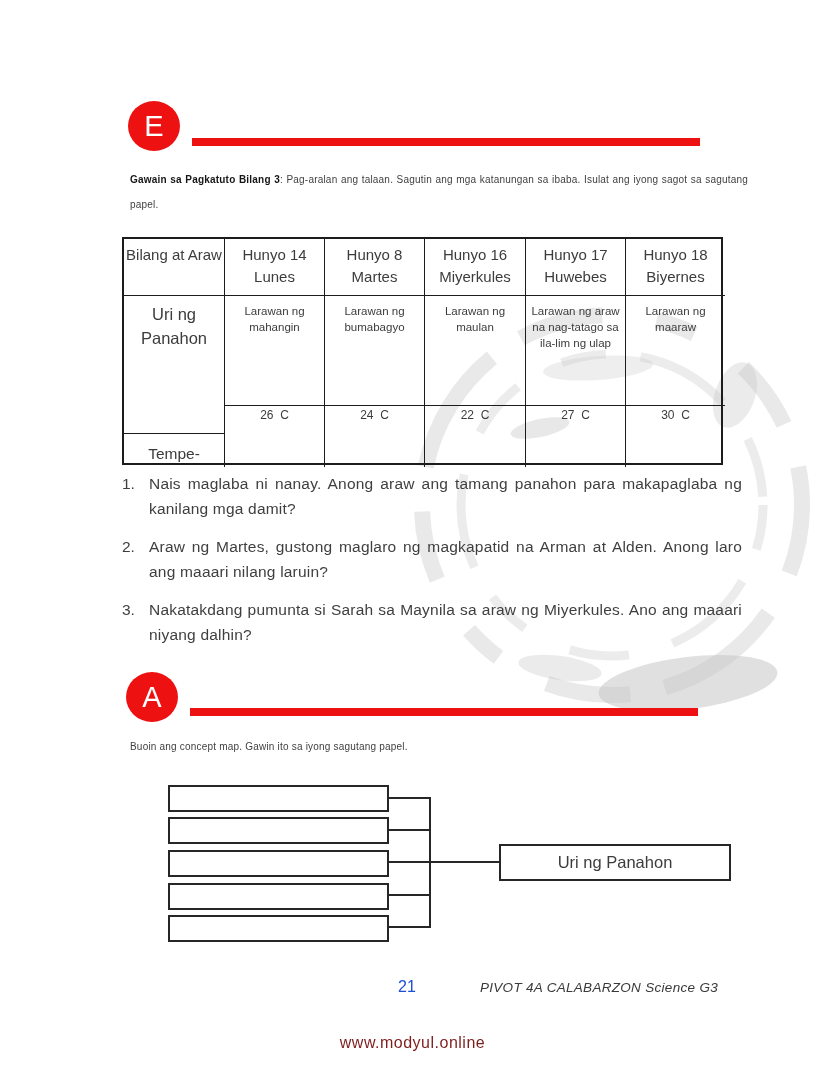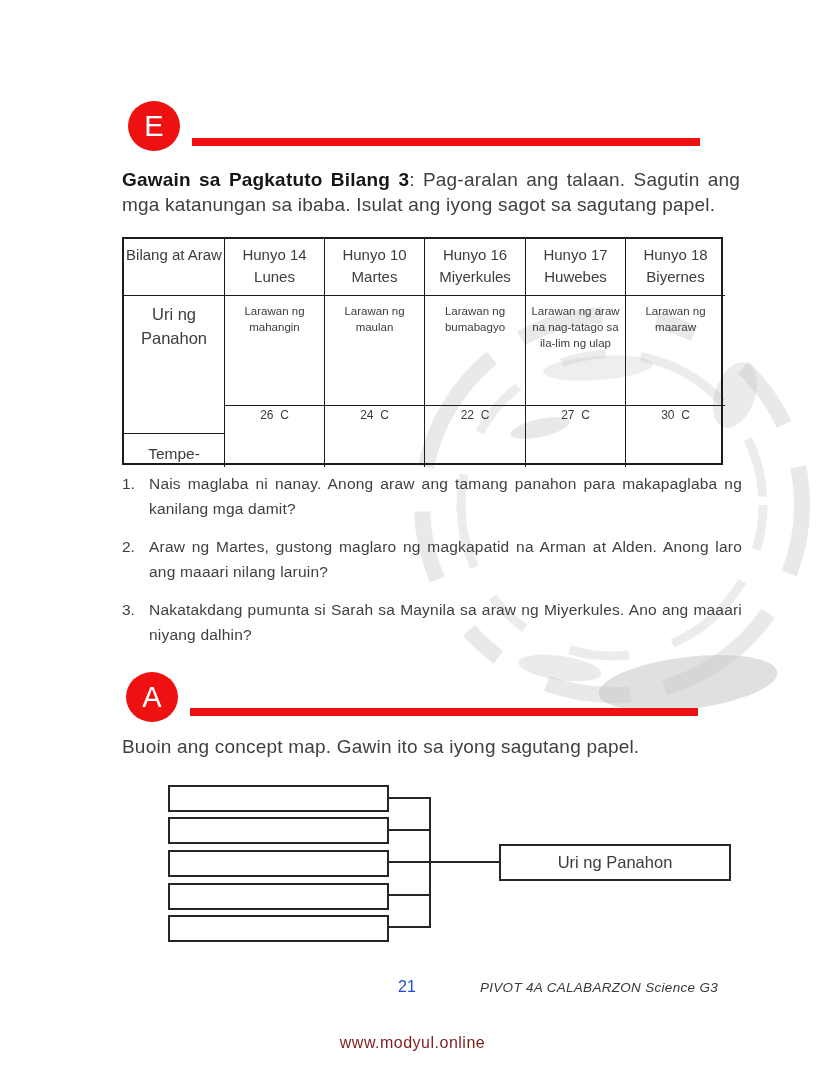--- a/index.html
+++ b/index.html
@@ -26,8 +26,8 @@
 
   
   .para {
-    position:absolute; left:122px; width:618px;
-    font-size:19px; line-height:25px; text-align:justify;
+    position:absolute; left:130px; width:618px;
+    font-size:10px; line-height:25px; text-align:justify;
     letter-spacing:0.2px; color:#3f3f3f;
   }
   #intro { top:167px; }

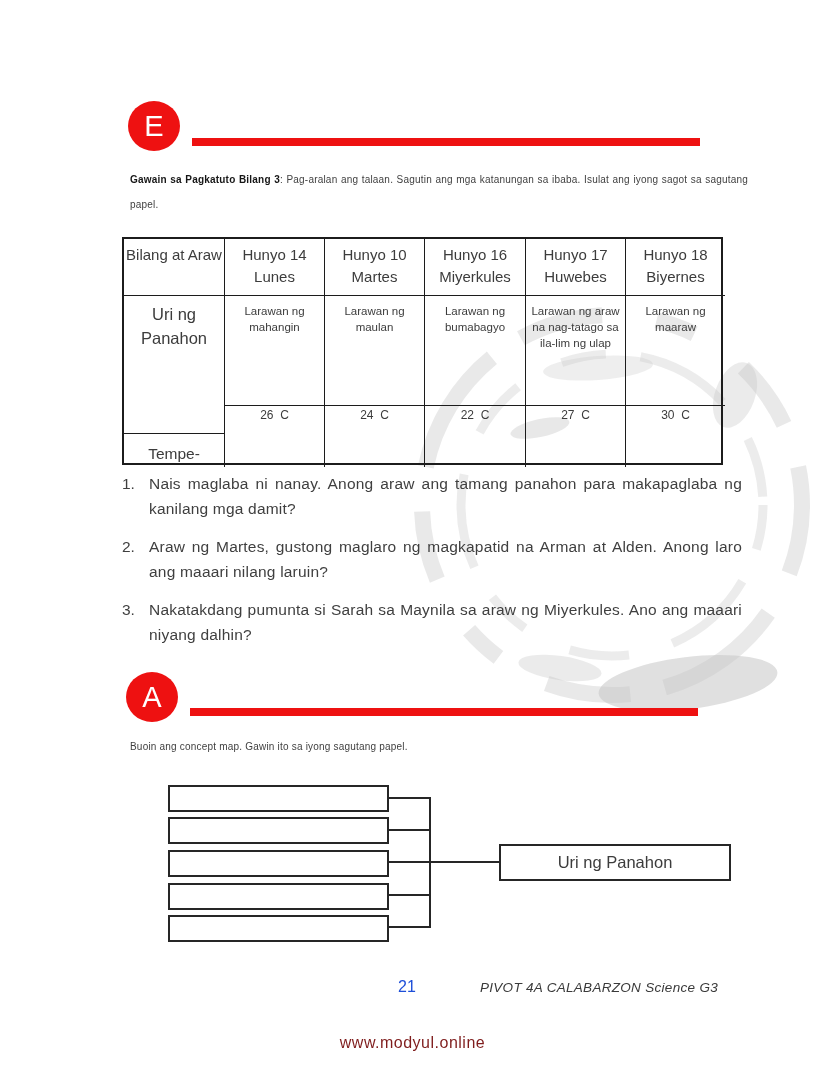--- a/index.html
+++ b/index.html
@@ -115,7 +115,7 @@
 
       <div class="cell first toprow hcell">Bilang at Araw</div>
       <div class="cell toprow hcell"><span>Hunyo 14</span><span class="d2">Lunes</span></div>
-      <div class="cell toprow hcell"><span>Hunyo 10</span><span class="d2">Martes</span></div>
+      <div class="cell toprow hcell"><span>Hunyo 8</span><span class="d2">Martes</span></div>
       <div class="cell toprow hcell"><span>Hunyo 16</span><span class="d2">Miyerkules</span></div>
       <div class="cell toprow hcell"><span>Hunyo 17</span><span class="d2">Huwebes</span></div>
       <div class="cell toprow hcell"><span>Hunyo 18</span><span class="d2">Biyernes</span></div>

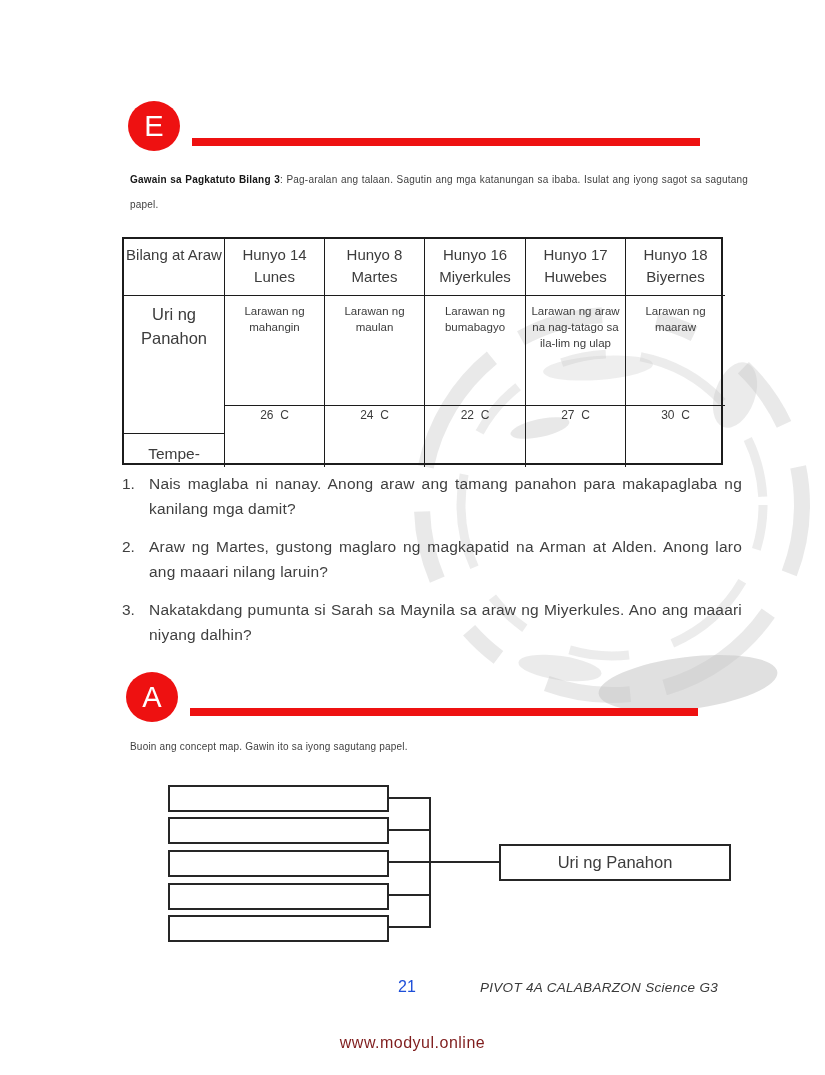--- a/index.html
+++ b/index.html
@@ -122,8 +122,8 @@
 
       <div class="cell first labelcell">Uri ng Panahon</div>
       <div class="cell smallcell">Larawan ng mahangin</div>
+      <div class="cell smallcell">Larawan ng bumabagyo</div>
       <div class="cell smallcell">Larawan ng maulan</div>
-      <div class="cell smallcell">Larawan ng bumabagyo</div>
       <div class="cell smallcell">Larawan ng araw na nag-tatago sa ila-lim ng ulap</div>
       <div class="cell smallcell">Larawan ng maaraw</div>
 

